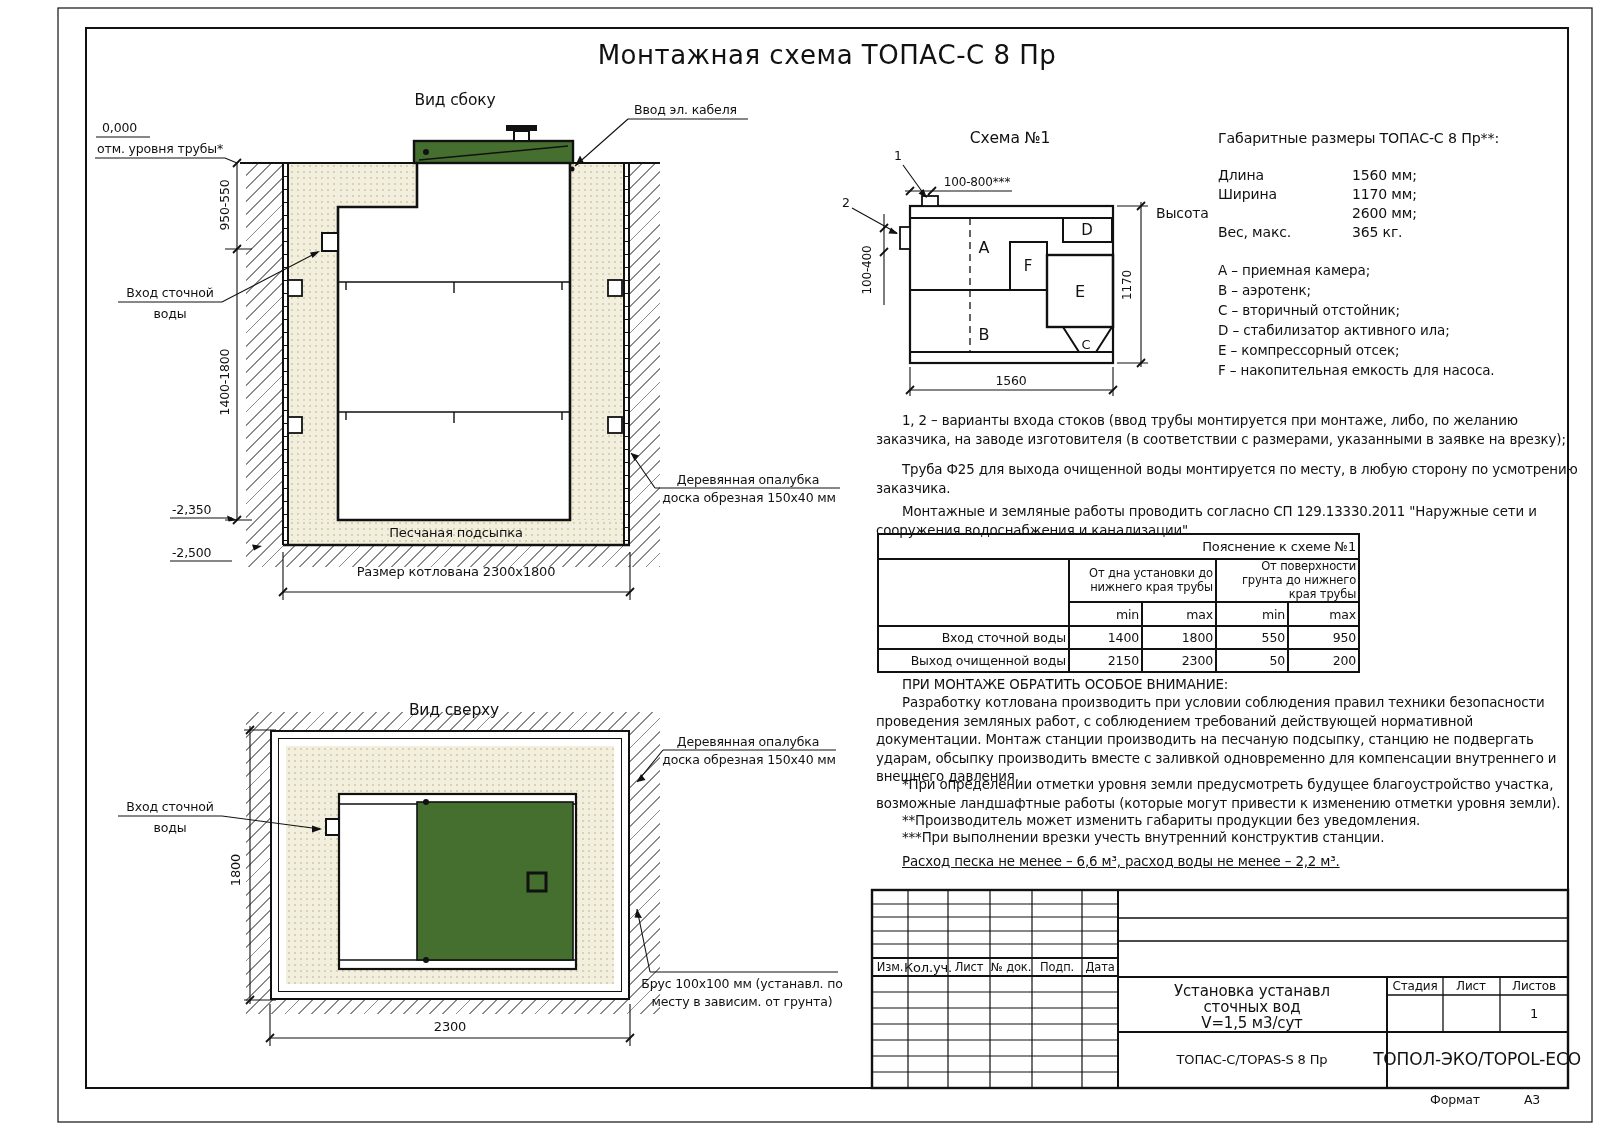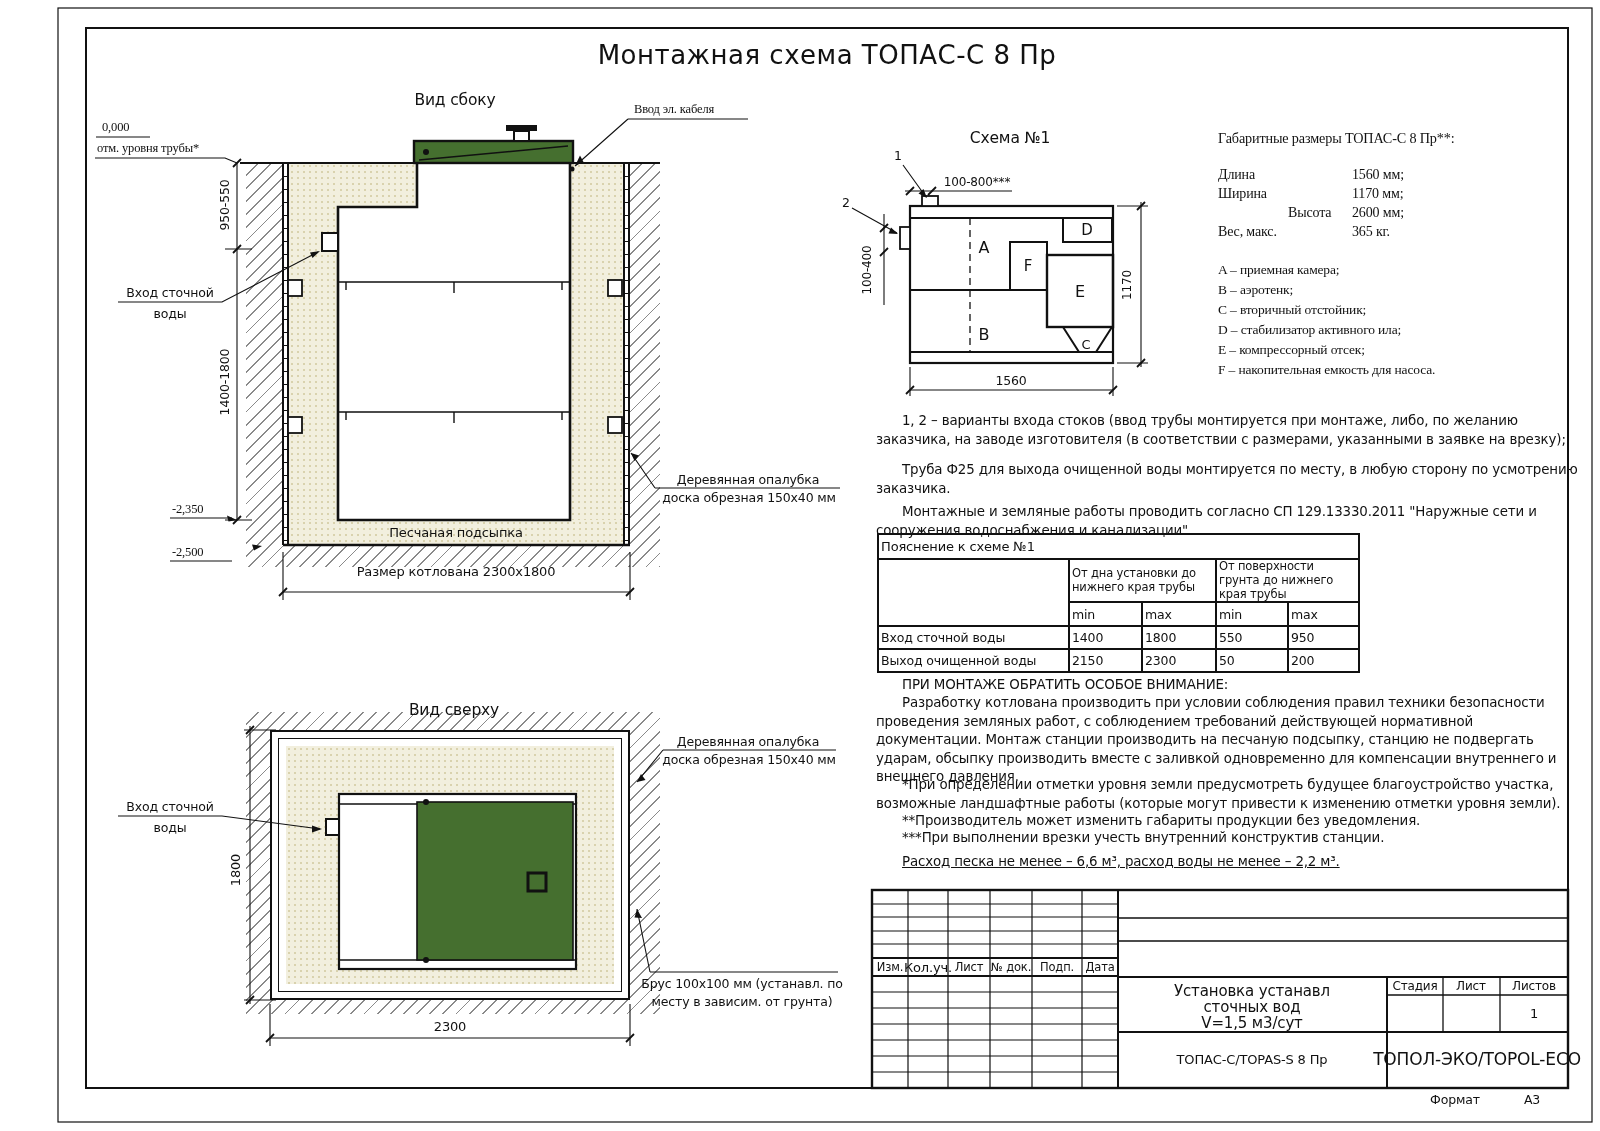--- a/index.html
+++ b/index.html
@@ -5,7 +5,7 @@
   html,body{margin:0;padding:0;background:#fff;}
   .page{position:relative;width:1600px;height:1131px;background:#fff;overflow:hidden;
         font-family:"DejaVu Sans",sans-serif;color:#111;letter-spacing:-0.15px;}
-  .t{position:absolute;white-space:nowrap;font-family:Liberation Serif, serif;}
+  .t{position:absolute;white-space:nowrap;}
   .c{position:absolute;white-space:nowrap;transform:translate(-50%,-50%);}
   .rot{position:absolute;white-space:nowrap;transform:translate(-50%,-50%) rotate(-90deg);}
   .hatch{position:absolute;background-image:repeating-linear-gradient(135deg,transparent 0 8px,#8a8a8a 8px 9.3px);}

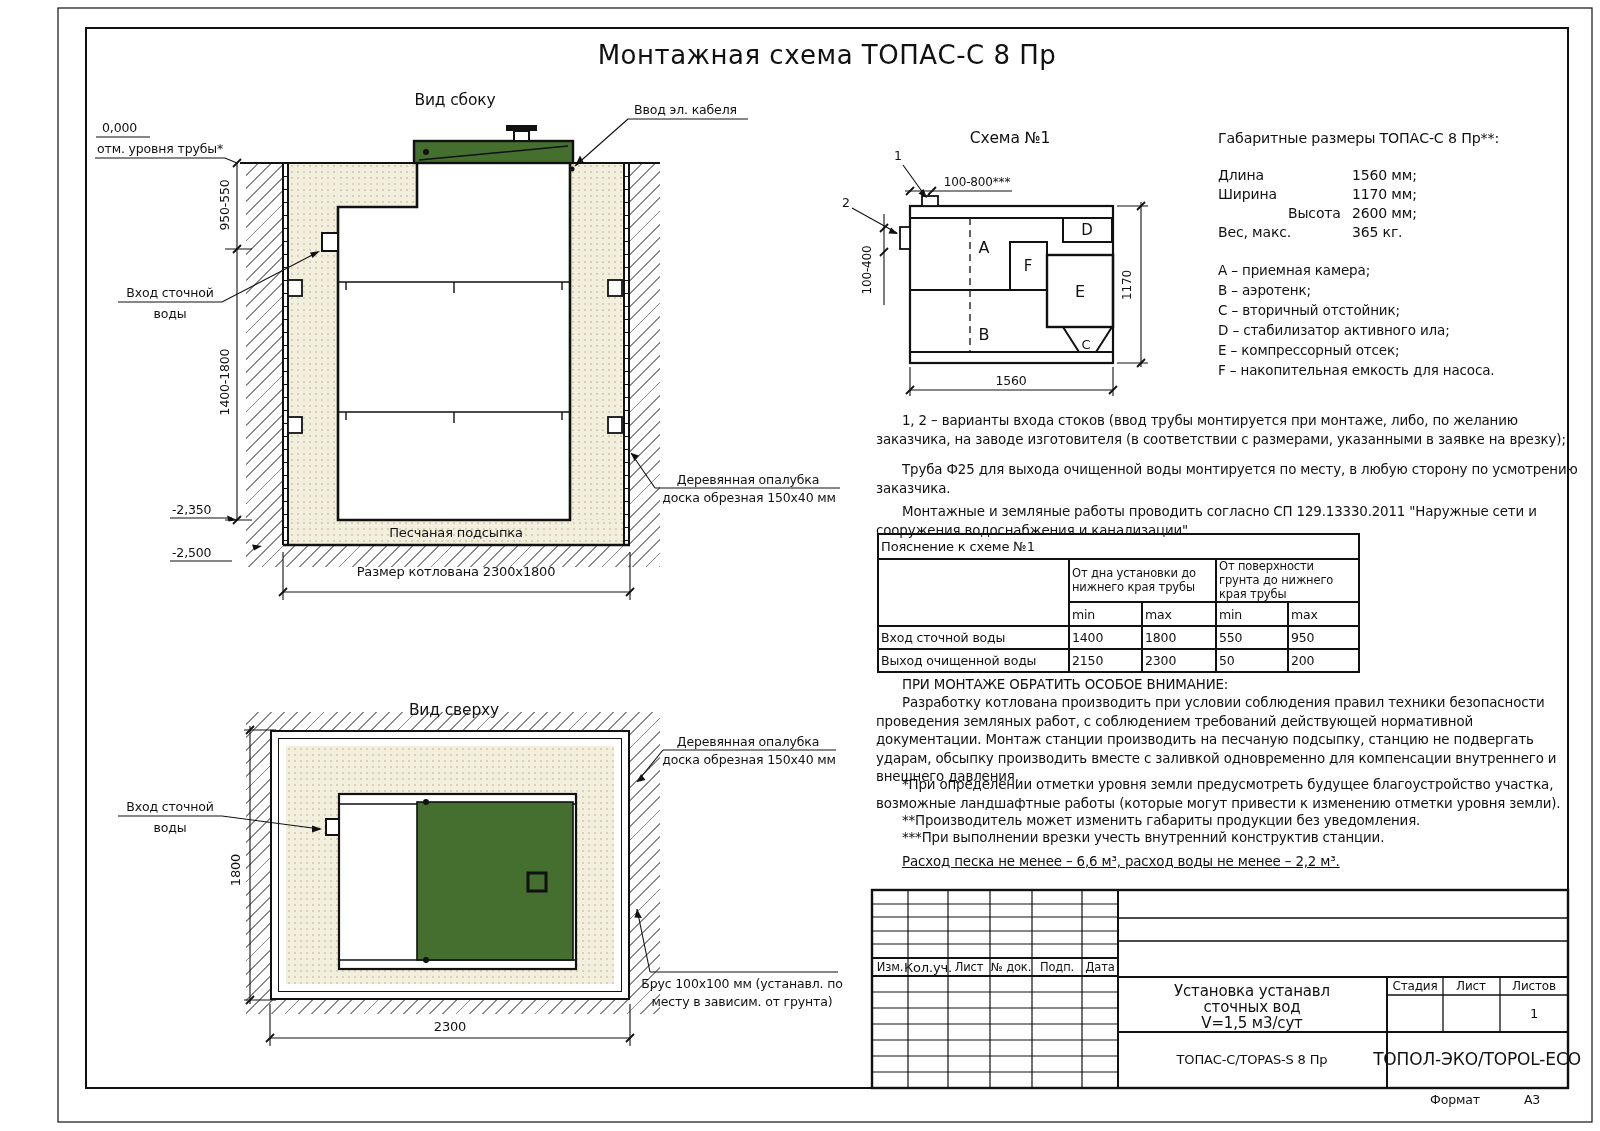--- a/index.html
+++ b/index.html
@@ -213,7 +213,7 @@
   <div class="t spec-lab" style="left:1352px;top:167px;">1560 мм;</div>
   <div class="t spec-lab" style="left:1218px;top:186px;">Ширина</div>
   <div class="t spec-lab" style="left:1352px;top:186px;">1170 мм;</div>
-  <div class="t spec-lab" style="left:1288px;top:205px;">Высота</div>
+  <div class="t spec-lab" style="left:1156px;top:205px;">Высота</div>
   <div class="t spec-lab" style="left:1352px;top:205px;">2600 мм;</div>
   <div class="t spec-lab" style="left:1218px;top:224px;">Вес, макс.</div>
   <div class="t spec-lab" style="left:1352px;top:224px;">365 кг.</div>

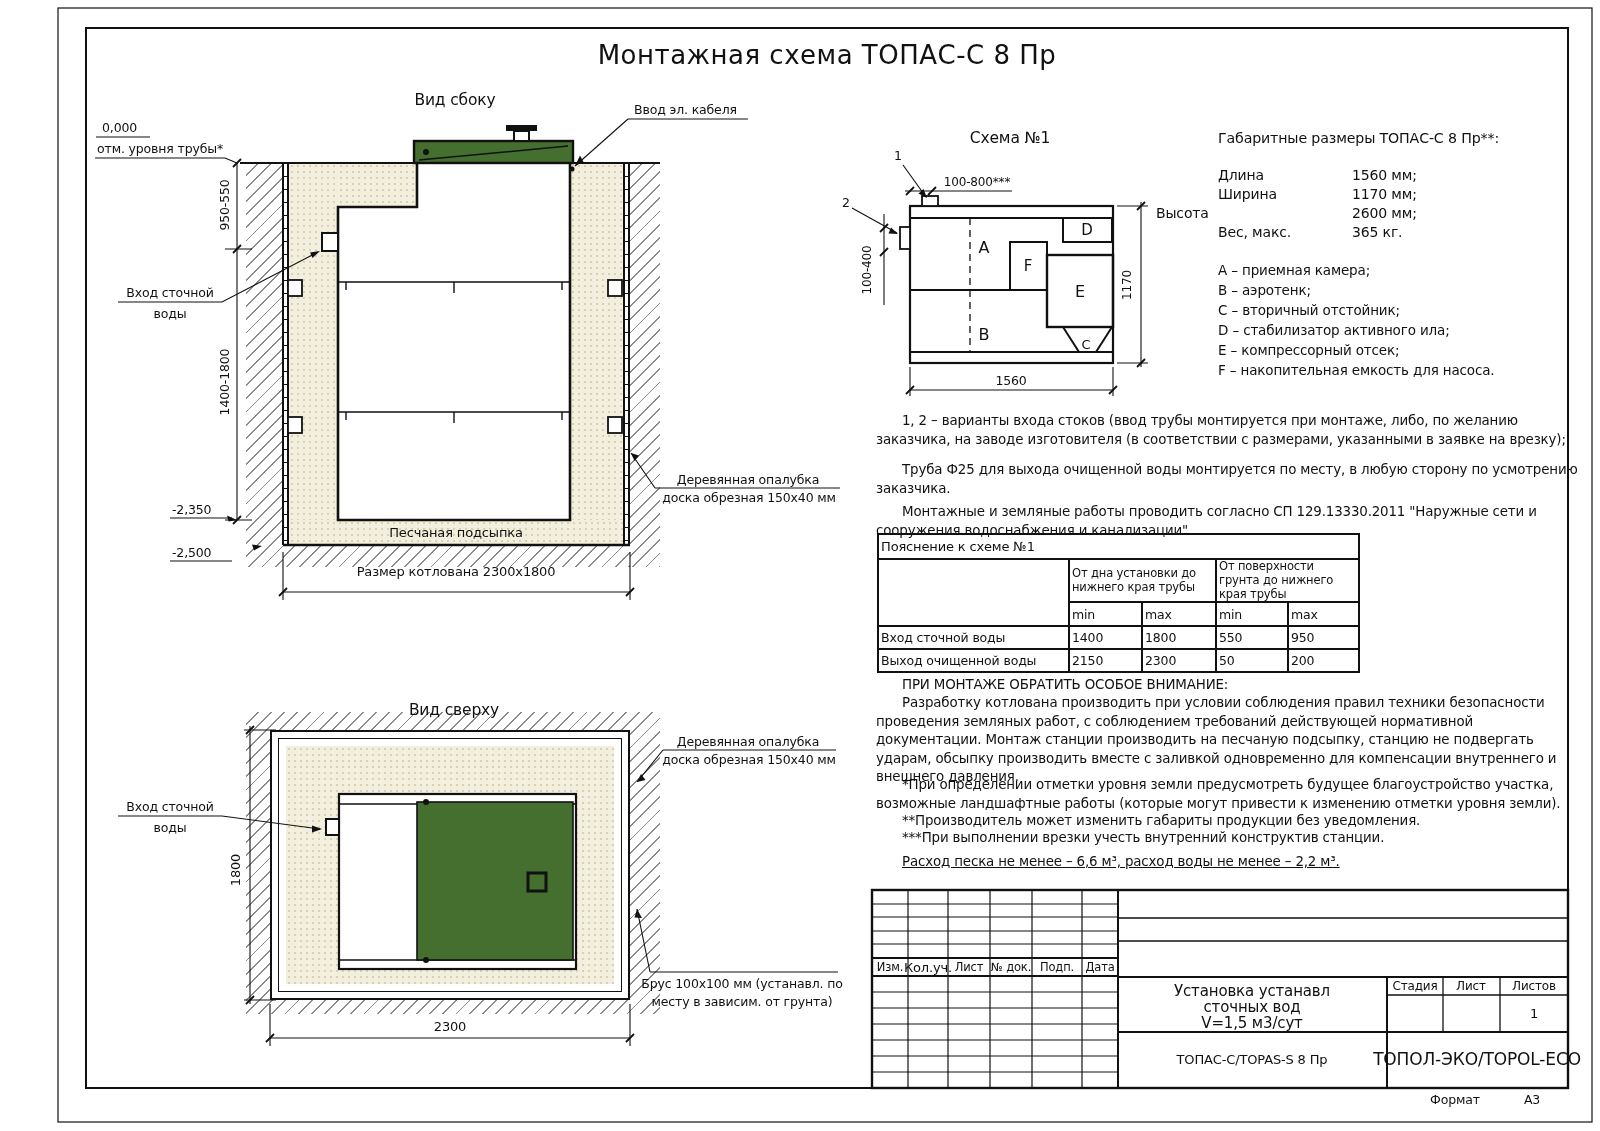--- a/index.html
+++ b/index.html
@@ -26,7 +26,7 @@
   .underln{text-decoration:underline;}
   .exp{position:absolute;left:877px;top:533px;border-collapse:collapse;table-layout:fixed;width:481px;
        font-size:12.5px;color:#111;}
-  .exp td{border:2px solid #111;text-align:left;padding:0 2px;overflow:hidden;}
+  .exp td{border:2px solid #111;text-align:right;padding:0 2px;overflow:hidden;}
   .exp .tt{height:23px;font-size:13px;}
   .exp .gh{height:37px;font-size:11.5px;line-height:1.2;}
   .exp .mh{height:22px;}

